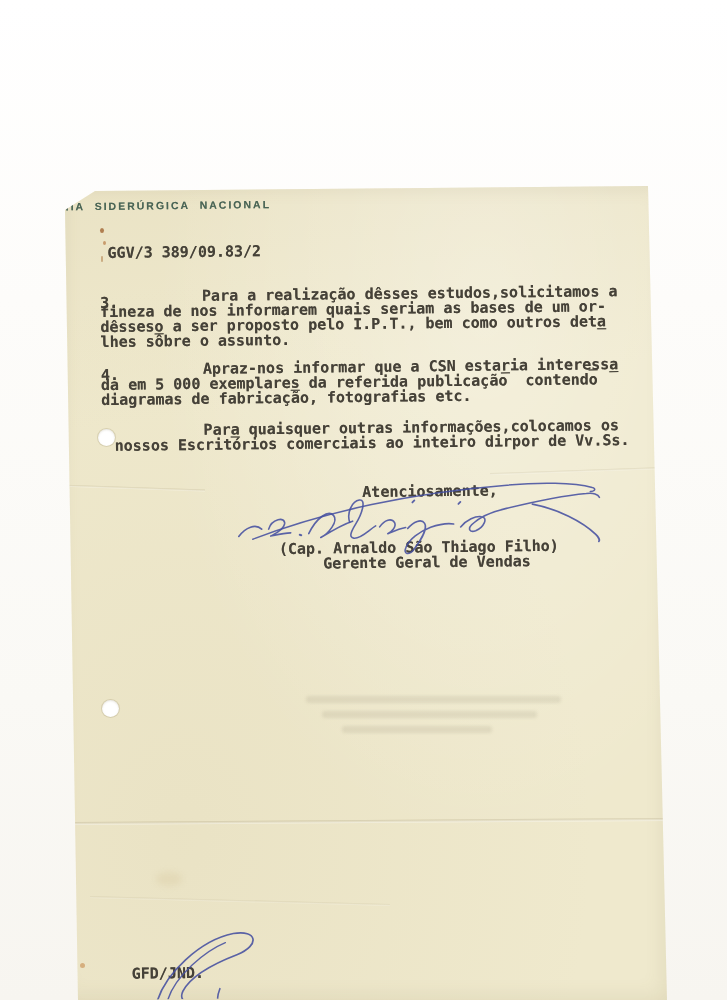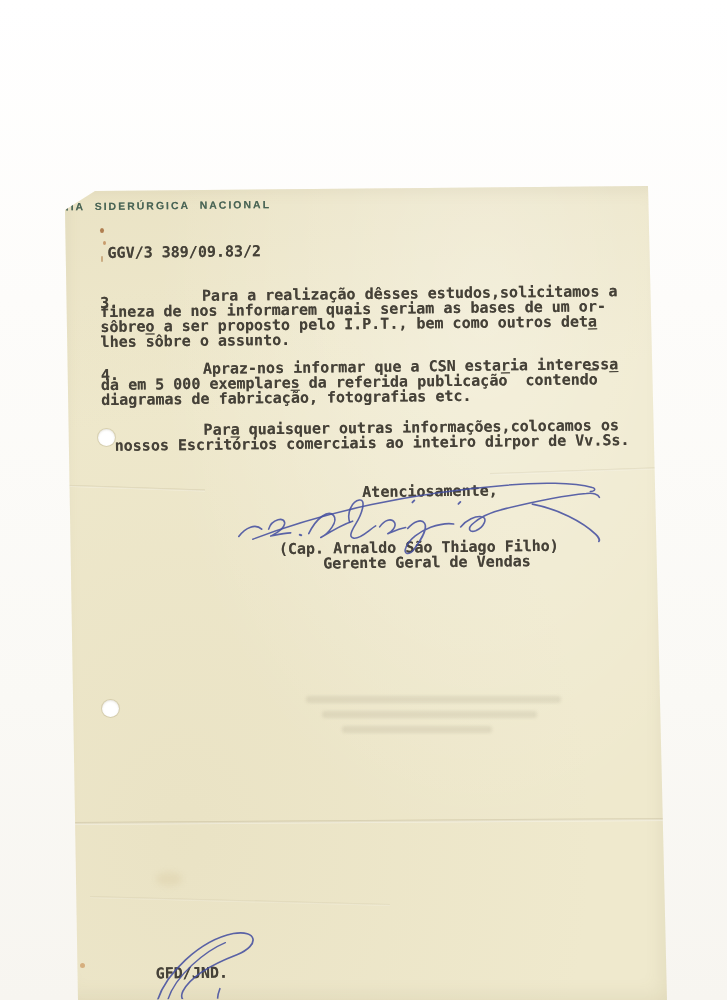--- a/index.html
+++ b/index.html
@@ -103,7 +103,7 @@
       <div class="tline l-p3n">3.</div>
       <div class="tline l-p3a"><span>Para a realização dêsses estudos,solicitamos a</span></div>
       <div class="tline l-p3b"><span>fineza de nos informarem quais seriam as bases de um or-</span></div>
-      <div class="tline l-p3c"><span>sôbre</span><span class="mk-underline">o</span><span> a ser proposto pelo I.P.T., bem como outros det</span><span class="mk-underline">a</span></div>
+      <div class="tline l-p3c"><span>dêsses</span><span class="mk-underline">o</span><span> a ser proposto pelo I.P.T., bem como outros det</span><span class="mk-underline">a</span></div>
       <div class="tline l-p3d"><span>lhes sôbre o assunto.</span></div>
 
       <div class="tline l-p4n">4.</div>

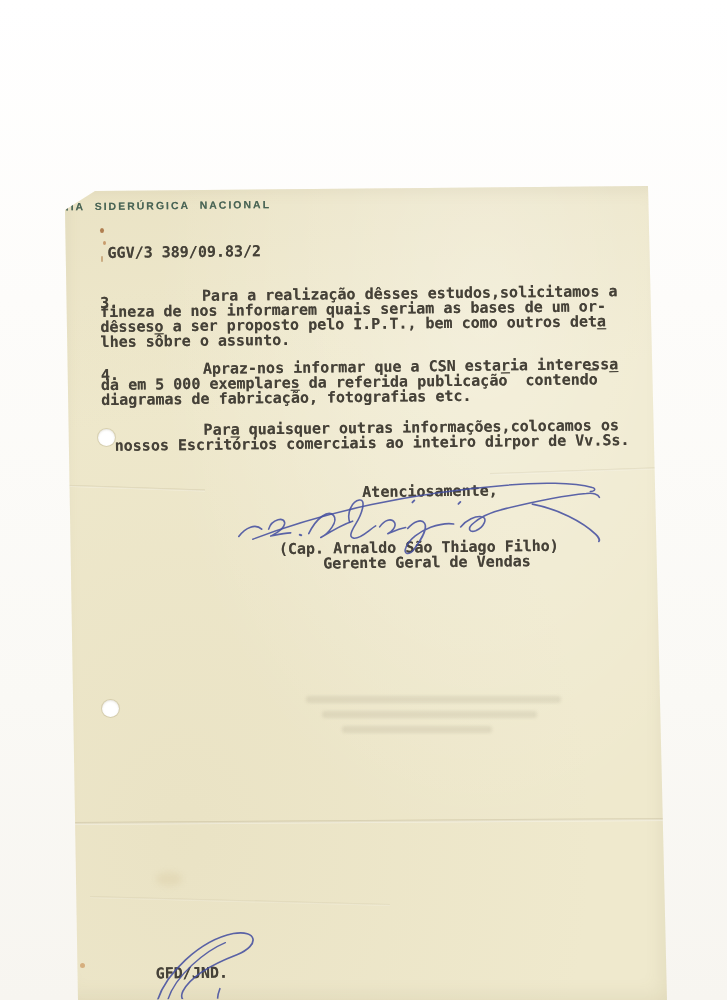--- a/index.html
+++ b/index.html
@@ -43,7 +43,7 @@
   .l-close{left:300px;top:304px;}
   .l-cap{left:216px;top:360px;}
   .l-role{left:260px;top:375px;}
-  .l-init{left:64px;top:783px;margin-left:24px;}
+  .l-init{left:64px;top:783px;}
   
   .crease{position:absolute;pointer-events:none;}
   .crease-main{left:0;top:636px;width:607px;height:3px;transform:rotate(-.4deg);

